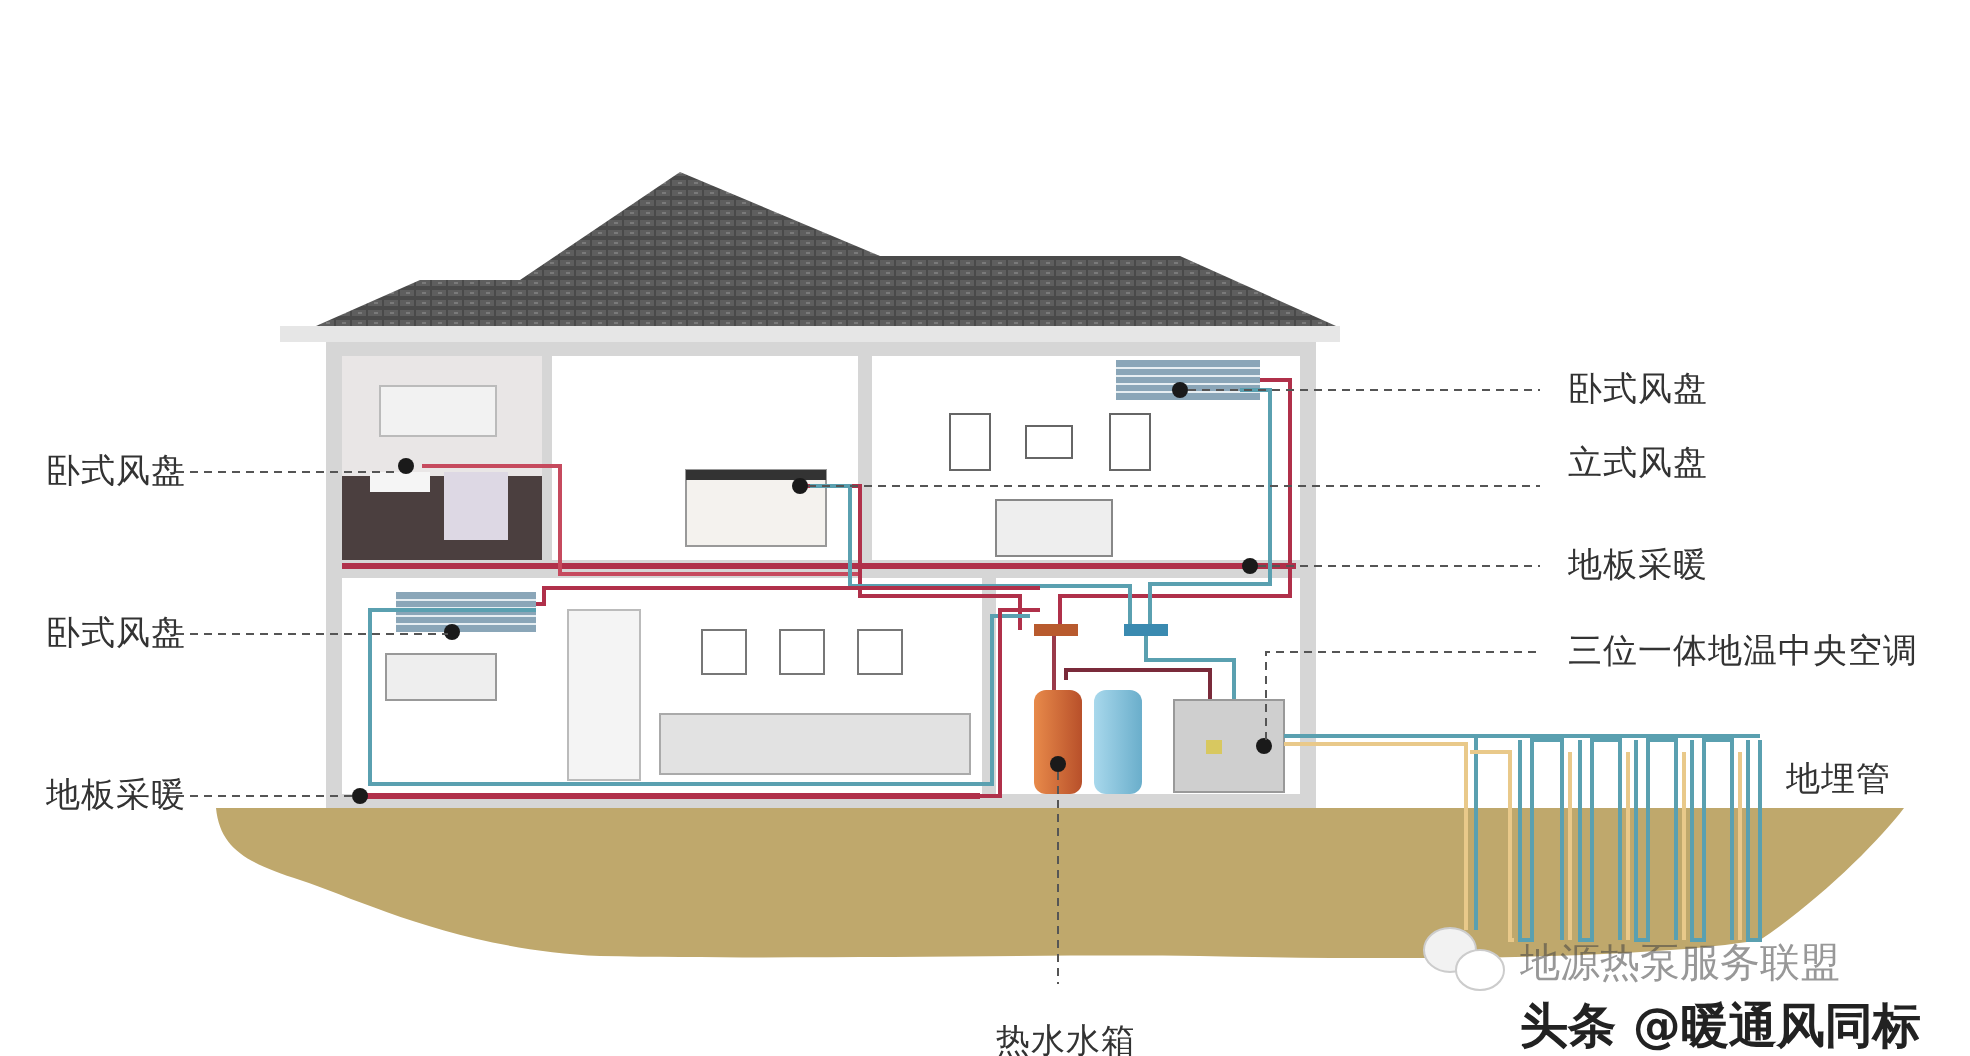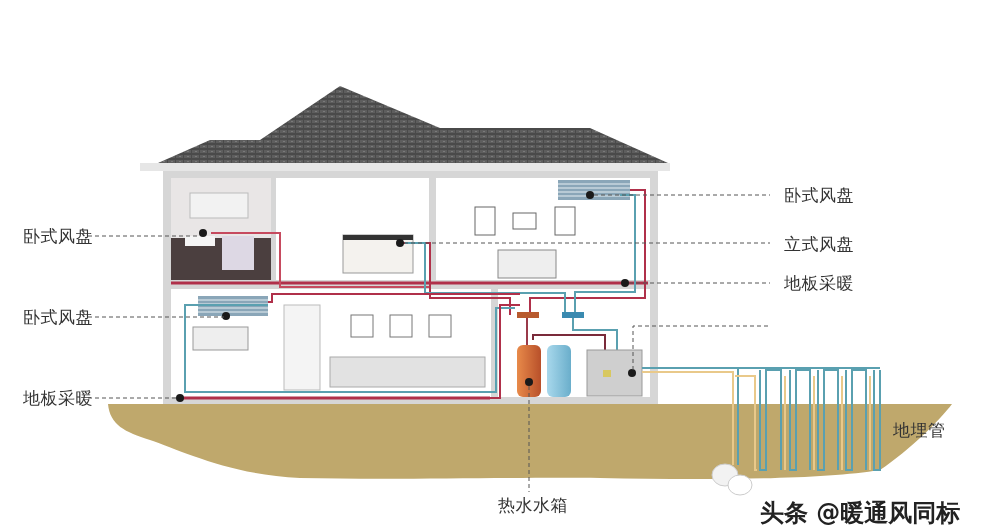--- a/index.html
+++ b/index.html
@@ -158,7 +158,7 @@
 <div class="lbl" style="left:23px;top:390px;">地板采暖</div>
 
 <div class="lbl" style="left:784px;top:187px;">卧式风盘</div>
-<div class="lbl" style="left:784px;top:236px;text-align:right;">立式风盘</div>
+<div class="lbl" style="left:784px;top:224px;text-align:right;">立式风盘</div>
 <div class="lbl" style="left:784px;top:275px;">地板采暖</div>
 <div class="lbl" style="left:893px;top:382px;margin-top:40px;">地埋管</div>
 

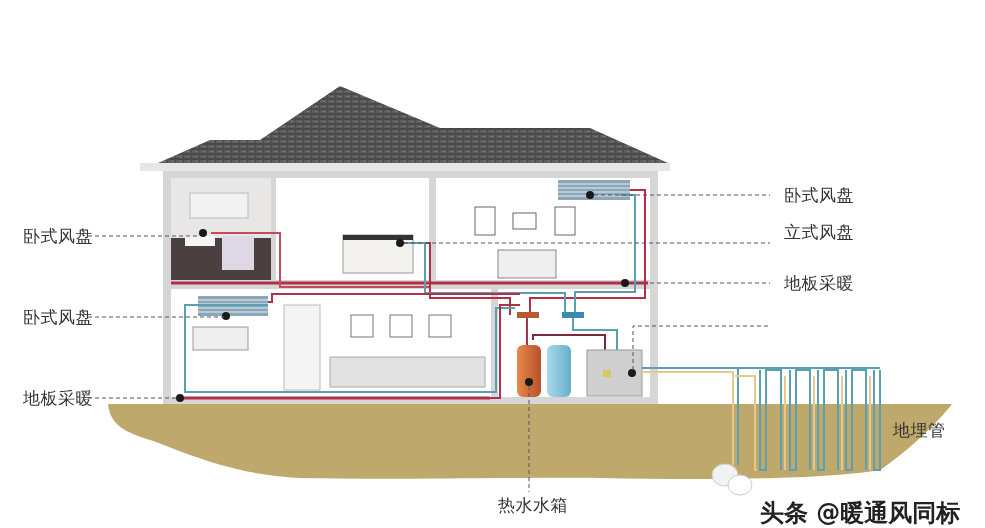--- a/index.html
+++ b/index.html
@@ -160,6 +160,7 @@
 <div class="lbl" style="left:784px;top:187px;">卧式风盘</div>
 <div class="lbl" style="left:784px;top:224px;text-align:right;">立式风盘</div>
 <div class="lbl" style="left:784px;top:275px;">地板采暖</div>
+<div class="lbl" style="left:784px;top:318px;">三位一体地温中央空调</div>
 <div class="lbl" style="left:893px;top:382px;margin-top:40px;">地埋管</div>
 
 <div class="lbl" style="left:498px;top:497px;">热水水箱</div>

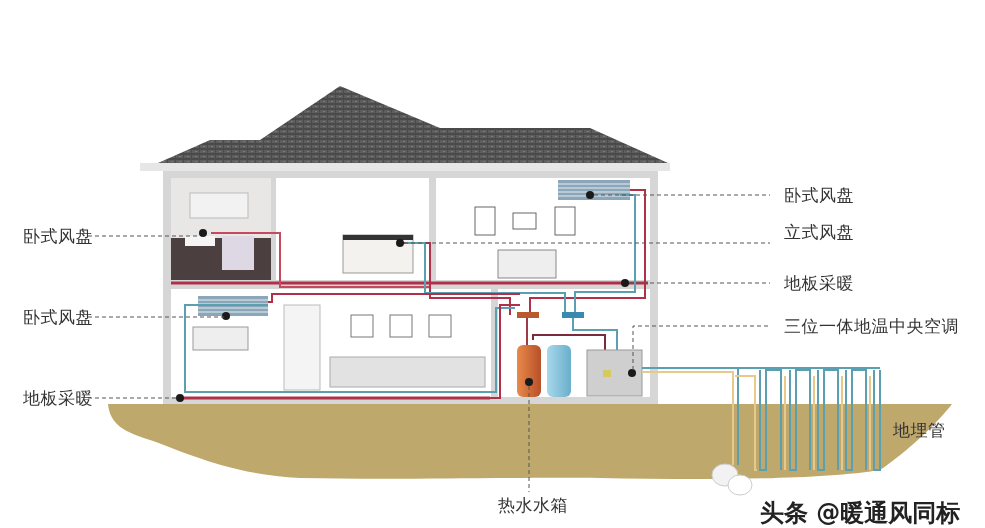--- a/index.html
+++ b/index.html
@@ -161,7 +161,7 @@
 <div class="lbl" style="left:784px;top:224px;text-align:right;">立式风盘</div>
 <div class="lbl" style="left:784px;top:275px;">地板采暖</div>
 <div class="lbl" style="left:784px;top:318px;">三位一体地温中央空调</div>
-<div class="lbl" style="left:893px;top:382px;margin-top:40px;">地埋管</div>
+<div class="lbl" style="left:893px;top:382px;">地埋管</div>
 
 <div class="lbl" style="left:498px;top:497px;">热水水箱</div>
 

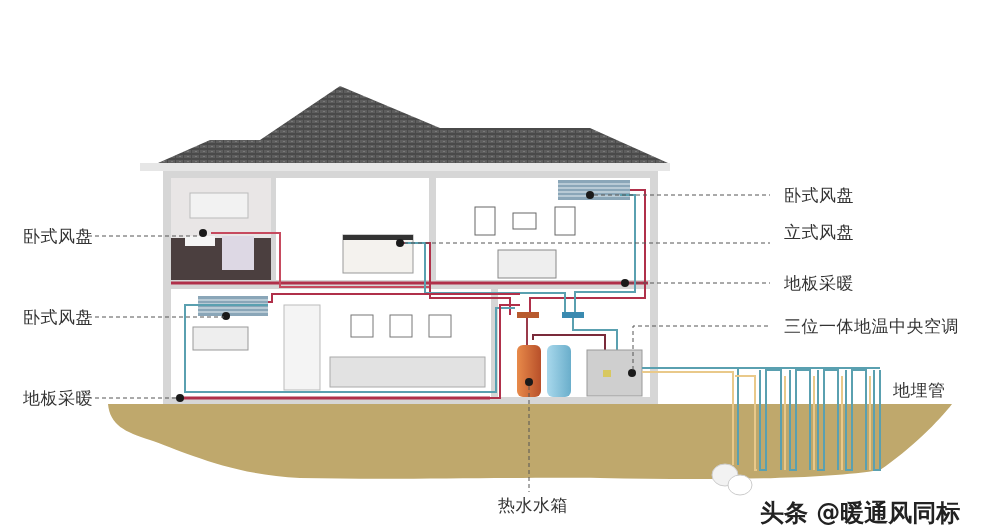--- a/index.html
+++ b/index.html
@@ -165,6 +165,7 @@
 
 <div class="lbl" style="left:498px;top:497px;">热水水箱</div>
 
+<div class="wm2" style="left:760px;top:468px;">地源热泵服务联盟</div>
 <div class="wm" style="left:760px;top:497px;">头条 @暖通风同标</div>
 </div>
 

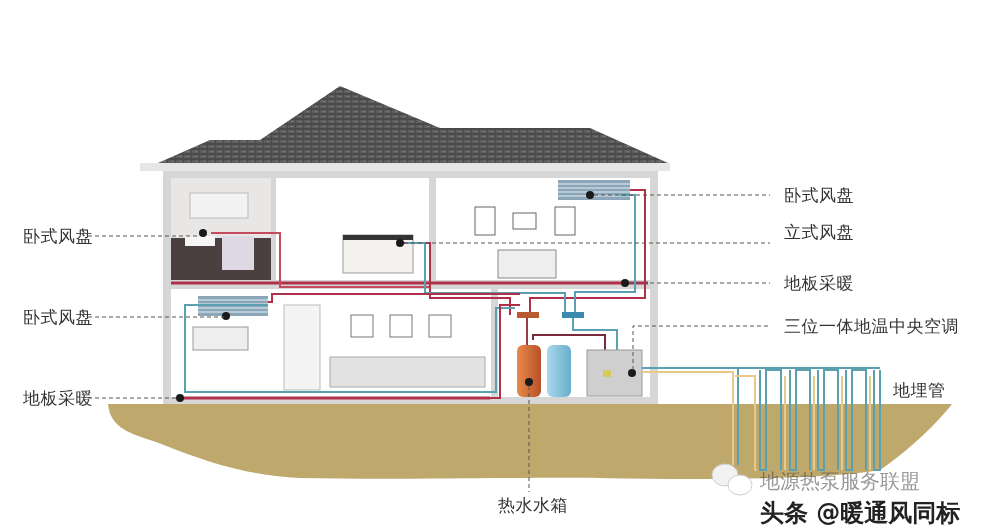--- a/index.html
+++ b/index.html
@@ -163,7 +163,7 @@
 <div class="lbl" style="left:784px;top:318px;">三位一体地温中央空调</div>
 <div class="lbl" style="left:893px;top:382px;">地埋管</div>
 
-<div class="lbl" style="left:498px;top:497px;">热水水箱</div>
+<div class="lbl" style="left:498px;top:513px;">热水水箱</div>
 
 <div class="wm2" style="left:760px;top:468px;">地源热泵服务联盟</div>
 <div class="wm" style="left:760px;top:497px;">头条 @暖通风同标</div>

